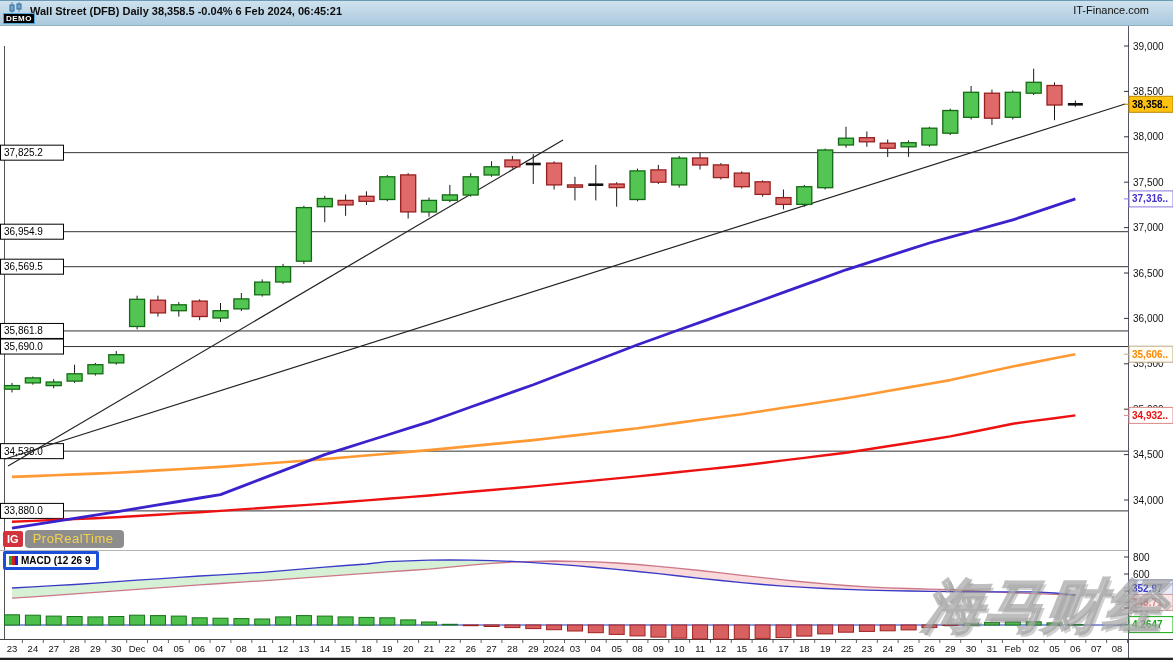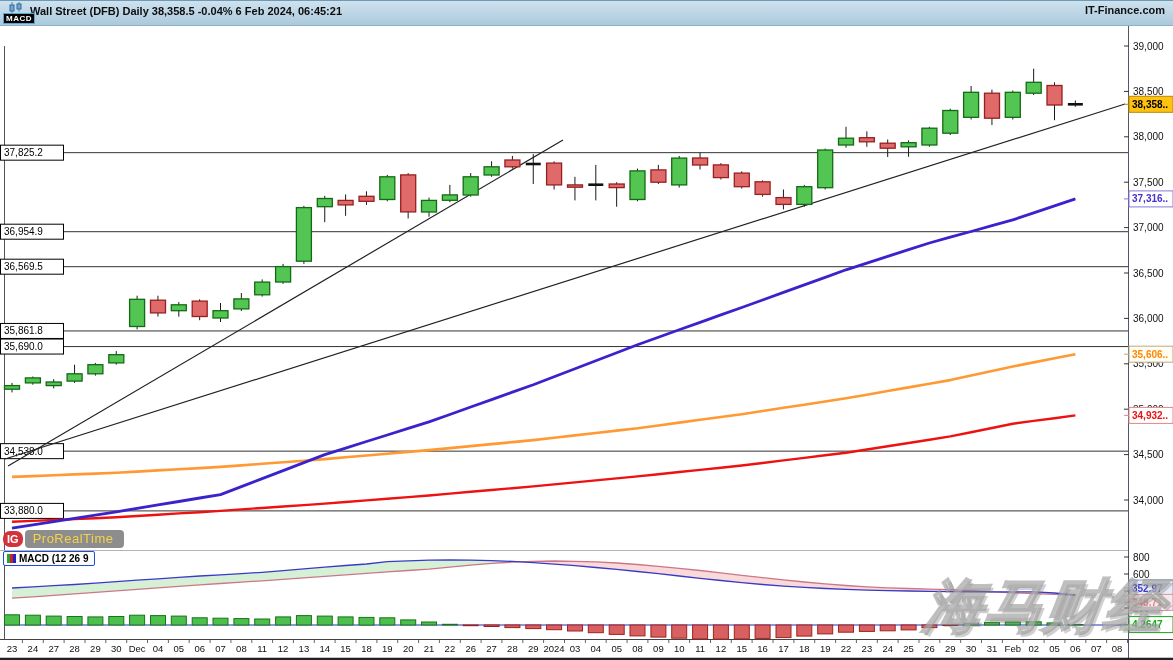--- a/index.html
+++ b/index.html
@@ -15,7 +15,7 @@
   #demo-badge{position:absolute;left:3px;top:12px;background:#000;color:#fff;
     font-size:8px;font-weight:bold;padding:0px 2px;letter-spacing:.5px;border:1px solid #57a6d8;}
   #win-title{font-size:11px;font-weight:bold;color:#0d0d0d;padding-top:4px;white-space:nowrap;text-align:center;}
-  #site-label{margin-left:auto;font-size:11px;font-weight:bold;color:#111;padding:3px 8px 0 0;}
+  #site-label{margin-left:auto;font-size:11px;font-weight:normal;color:#111;padding:3px 24px 0 0;}
   
   #legend{position:absolute;left:0;top:26px;width:197px;height:17px;z-index:4;
     background:#c2d8e6;display:flex;align-items:flex-end;padding-left:3px;box-sizing:border-box;}

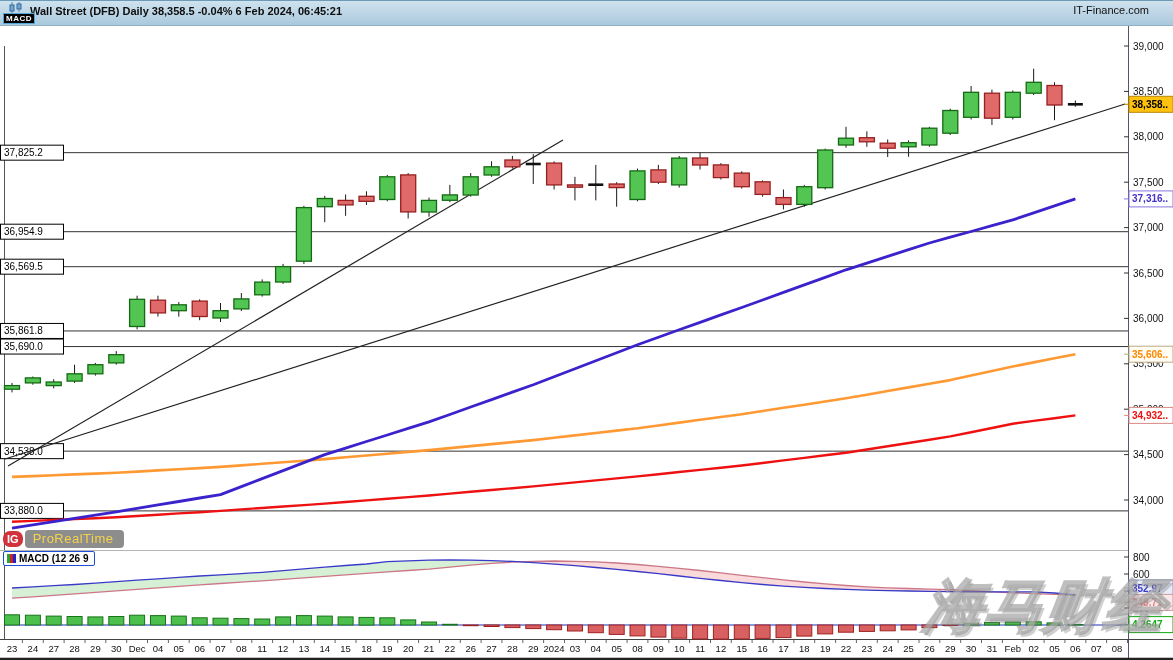--- a/index.html
+++ b/index.html
@@ -494,7 +494,7 @@
         <line x1="10" y1="0" x2="10" y2="10" stroke="#4c86b8" stroke-width="1"></line>
         <rect x="8" y="2" width="4" height="5" fill="#6fa7d2" stroke="#35699a" stroke-width="1"></rect>
       </svg>
-      <span id="demo-badge">MACD</span>
+      <span id="demo-badge">DEMO</span>
     </div>
     <span id="win-title">Wall Street (DFB) Daily 38,358.5 -0.04% 6 Feb 2024, 06:45:21</span>
     <span id="site-label">IT-Finance.com</span>

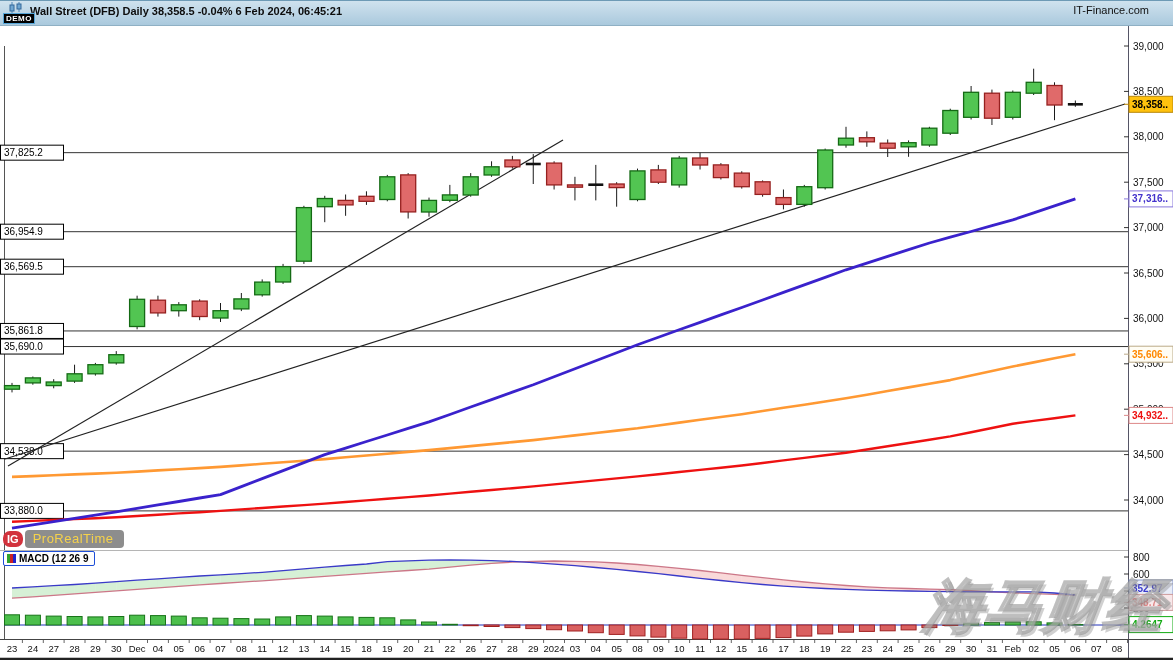--- a/index.html
+++ b/index.html
@@ -29,7 +29,7 @@
   
   #prt-logo{position:absolute;left:3px;top:530px;z-index:4;display:flex;align-items:center;}
   #ig-box{background:#d2323c;color:#fff;font-weight:bold;font-size:11px;
-    padding:2px 4px;border-radius:7px;}
+    padding:2px 4px;border-radius:2px;}
   #prt-box{background:rgba(125,125,125,.88);color:#f5d24b;font-weight:normal;font-size:13px;
     padding:1px 10px 2px 8px;border-radius:4px;margin-left:2px;letter-spacing:.5px;}
   #macd-tab{position:absolute;left:3px;top:551px;z-index:4;display:inline-flex;align-items:center;

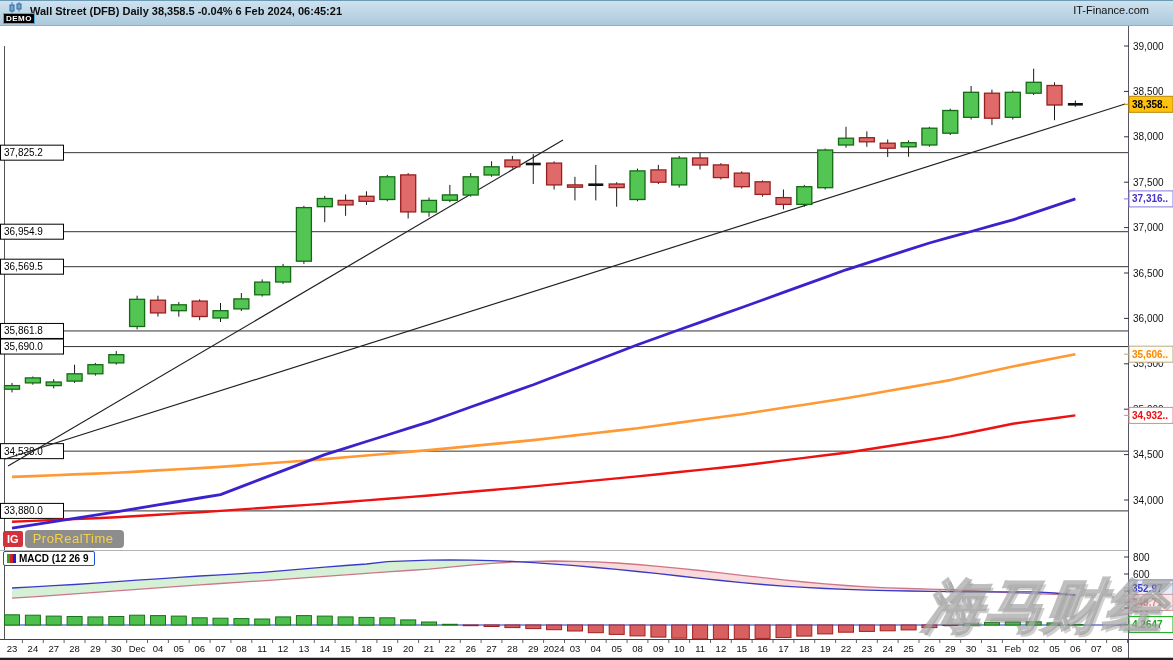--- a/index.html
+++ b/index.html
@@ -33,7 +33,7 @@
   #prt-box{background:rgba(125,125,125,.88);color:#f5d24b;font-weight:normal;font-size:13px;
     padding:1px 10px 2px 8px;border-radius:4px;margin-left:2px;letter-spacing:.5px;}
   #macd-tab{position:absolute;left:3px;top:551px;z-index:4;display:inline-flex;align-items:center;
-    background:#fdfdfd;border:1px solid #1d4ed8;border-radius:2px;padding:1px 6px 1px 3px;
+    background:#fdfdfd;border:3px solid #1d4ed8;border-radius:2px;padding:1px 6px 1px 3px;
     font-size:10px;font-weight:bold;color:#000;gap:3px;}
   #macd-icon{display:inline-flex;gap:0px;}
   #macd-icon i{width:3px;height:9px;display:inline-block;}

